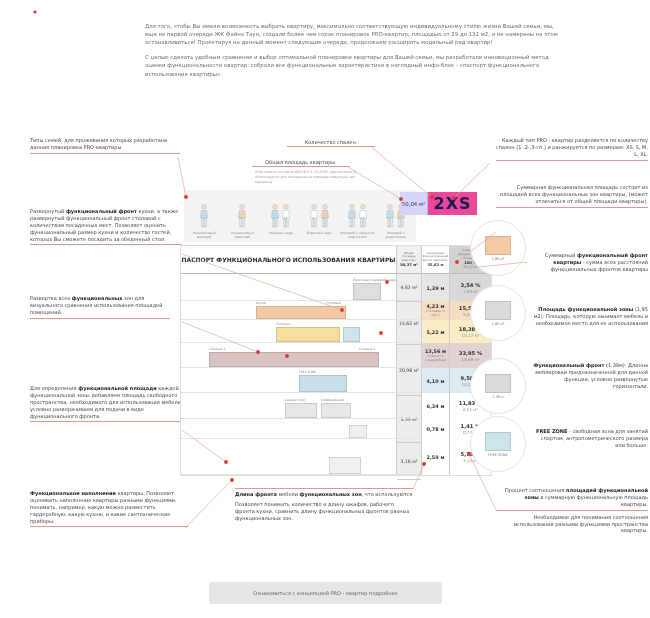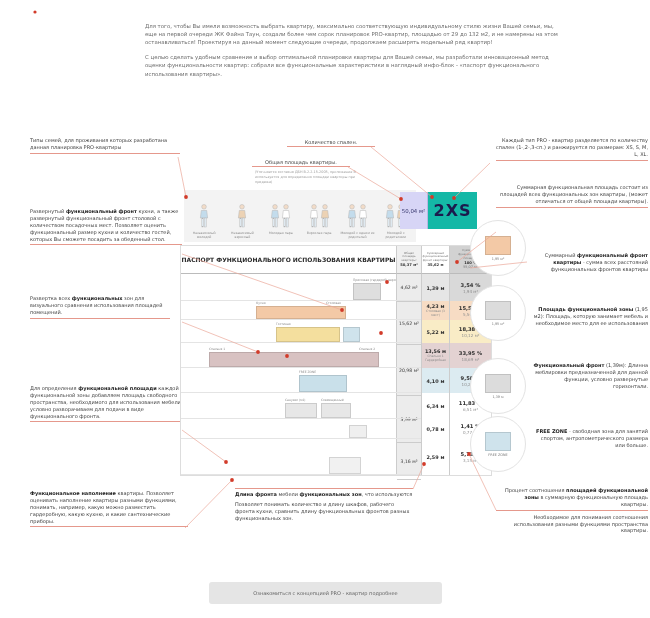--- a/index.html
+++ b/index.html
@@ -26,7 +26,7 @@
   .figs{display:flex;align-items:flex-end;gap:1px;height:27px;}
   .fam .lab{font-size:3.2px;line-height:1.25;color:#8a8a8a;text-align:center;margin-top:2px;height:9px;}
   
-  #badge{position:absolute;left:400px;top:192px;width:77px;height:37px;display:flex;background:#14b8a6;}
+  #badge{position:absolute;left:400px;top:192px;width:77px;height:23px;display:flex;background:#ec4899;}
   #badge .b-area{width:27px;background:#d7d5f6;color:#35356b;font-size:5.4px;display:flex;
                  align-items:center;justify-content:center;border-right:1px solid #b9b6e4;}
   #badge .b-size{flex:1;display:flex;align-items:center;justify-content:center;

